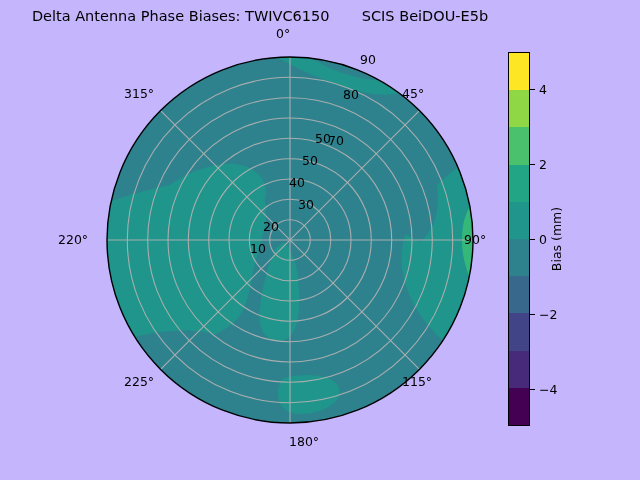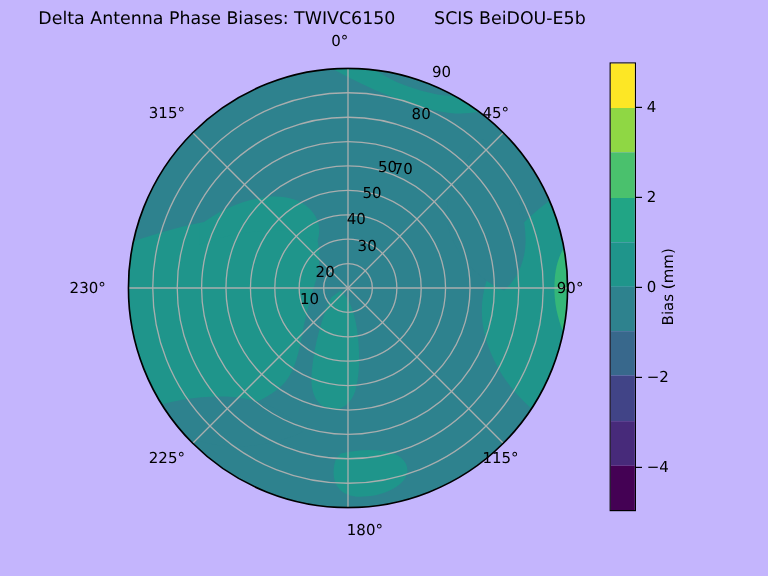--- a/index.html
+++ b/index.html
@@ -226,7 +226,7 @@
     <div class="ang-label" style="left:296px; top:318px;">115°</div>
     <div class="ang-label" style="left:164px; top:378px;margin-left:19px;">180°</div>
     <div class="ang-label" style="left:18px; top:318px;">225°</div>
-    <div class="ang-label" style="left:-48px; top:176px;">230°</div>
+    <div class="ang-label" style="left:-48px; top:176px;">220°</div>
     <div class="ang-label" style="left:18px; top:30px;">315°</div>
 
     <div class="rad-label" style="left:254px; top:-4px;">90</div>

